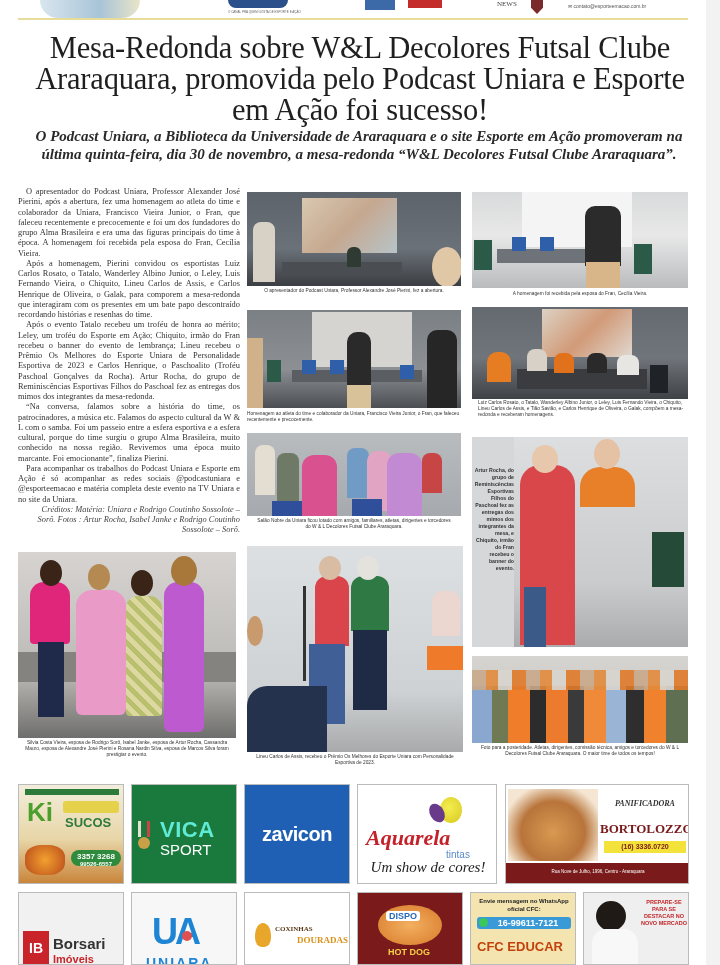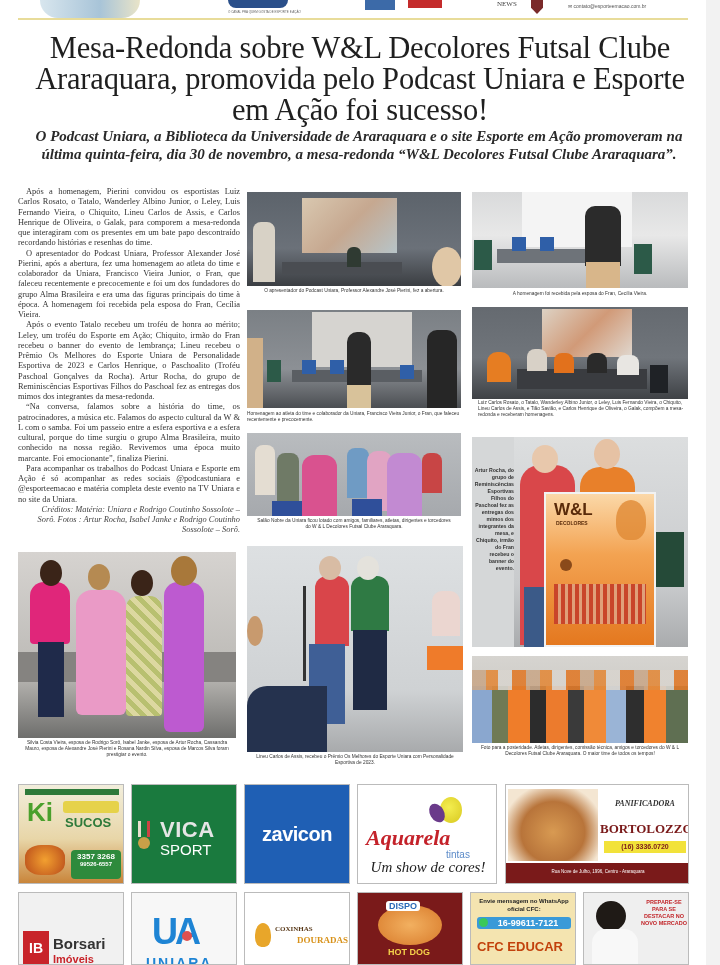--- a/index.html
+++ b/index.html
@@ -58,8 +58,8 @@
 <div class="lede">O Podcast Uniara, a Biblioteca da Universidade de Araraquara e o site Esporte em Ação promoveram na última quinta-feira, dia 30 de novembro, a mesa-redonda “W&amp;L Decolores Futsal Clube Araraquara”.</div>
 
 <div class="body-col">
+  <p>O apresentador do Podcast Uniara, Professor Alexander José Pierini, após a abertura, fez uma homenagem ao atleta do time e colaborador da Uniara, Francisco Vieira Junior, o Fran, que faleceu recentemente e precocemente e foi um dos fundadores do grupo Alma Brasileira e era uma das figuras principais do time à época. A homenagem foi recebida pela esposa do Fran, Cecília Vieira.</p>
   <p>Após a homenagem, Pierini convidou os esportistas Luiz Carlos Rosato, o Tatalo, Wanderley Albino Junior, o Leley, Luis Fernando Vieira, o Chiquito, Lineu Carlos de Assis, e Carlos Henrique de Oliveira, o Galak, para comporem a mesa-redonda que interagiram com os presentes em um bate papo descontraído recordando histórias e resenhas do time.</p>
-  <p>O apresentador do Podcast Uniara, Professor Alexander José Pierini, após a abertura, fez uma homenagem ao atleta do time e colaborador da Uniara, Francisco Vieira Junior, o Fran, que faleceu recentemente e precocemente e foi um dos fundadores do grupo Alma Brasileira e era uma das figuras principais do time à época. A homenagem foi recebida pela esposa do Fran, Cecília Vieira.</p>
   <p>Após o evento Tatalo recebeu um troféu de honra ao mérito; Leley, um troféu do Esporte em Ação; Chiquito, irmão do Fran recebeu o banner do evento de lembrança; Lineu recebeu o Prêmio Os Melhores do Esporte Uniara de Personalidade Esportiva de 2023 e Carlos Henrique, o Paschoalito (Troféu Paschoal Gonçalves da Rocha). Artur Rocha, do grupo de Reminiscências Esportivas Filhos do Paschoal fez as entregas dos mimos dos integrantes da mesa-redonda.</p>
   <p>“Na conversa, falamos sobre a história do time, os patrocinadores, a música etc. Falamos do aspecto cultural da W &amp; L com o samba. Foi um passeio entre a esfera esportiva e a esfera cultural, porque do time surgiu o grupo Alma Brasileira, muito conhecido na nossa região. Revivemos uma época muito marcante. Foi emocionante”, finaliza Pierini.</p>
   <p>Para acompanhar os trabalhos do Podcast Uniara e Esporte em Ação é só acompanhar as redes sociais @podcastuniara e @esporteemacao e matéria completa deste evento na TV Uniara e no site da Uniara.</p>

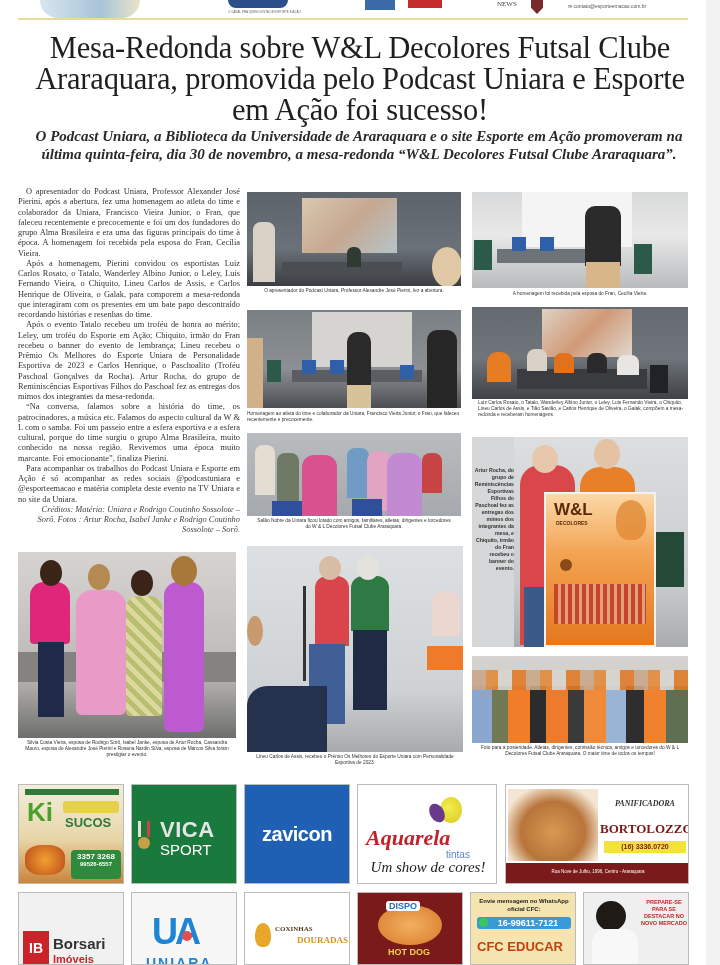--- a/index.html
+++ b/index.html
@@ -135,13 +135,6 @@
   <div class="scene" style="left:122px;top:2px;width:26px;height:30px;right:auto;bottom:auto;background:#e6c2a4;border-radius:50%;"></div>
   <div class="scene" style="left:52px;top:150px;width:22px;height:60px;right:auto;bottom:auto;background:#3b5a88;"></div>
   <div class="scene" style="left:180px;top:95px;width:32px;height:55px;right:auto;bottom:auto;background:#254a38;"></div>
-  <div class="scene" style="left:72px;top:55px;width:112px;height:155px;right:auto;bottom:auto;background:linear-gradient(180deg,#fbd8a8 0%,#f3a352 40%,#e4781f 100%);border:2px solid #f2f2f2;">
-    <div style="position:absolute;left:8px;top:6px;font-family:'Liberation Sans',sans-serif;font-weight:bold;font-size:17px;color:#5a2b0a;">W&amp;L</div>
-    <div style="position:absolute;left:10px;top:26px;font-family:'Liberation Sans',sans-serif;font-weight:bold;font-size:5px;color:#5a2b0a;">DECOLORES</div>
-    <div style="position:absolute;left:70px;top:6px;width:30px;height:40px;border-radius:50% 50% 40% 40%;background:#e08a35;opacity:0.8;"></div>
-    <div style="position:absolute;left:14px;top:65px;width:12px;height:12px;border-radius:50%;background:#8a4a1a;"></div>
-    <div style="position:absolute;left:8px;top:90px;width:92px;height:40px;background:repeating-linear-gradient(90deg,#c9452a 0 4px,#e0a07a 4px 7px);"></div>
-  </div>
 </div>
 
 <div class="photo" style="left:18px;top:552px;width:218px;height:186px;background:linear-gradient(180deg,#d6d3d0 0%,#bcbab6 65%,#6e6e6c 100%);">

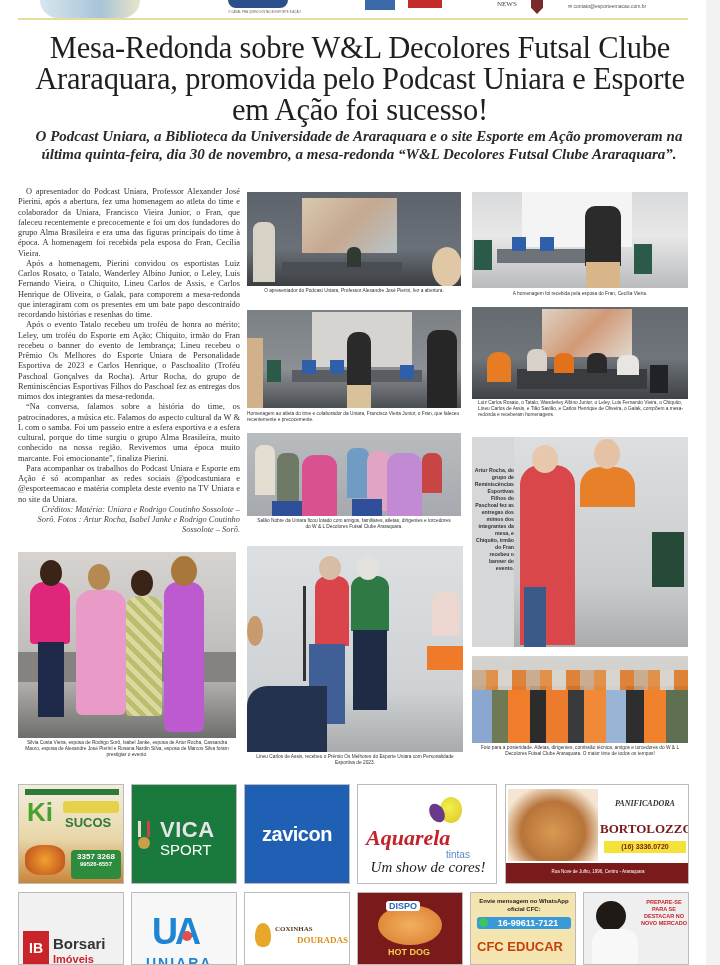--- a/index.html
+++ b/index.html
@@ -189,7 +189,7 @@
     <div style="position:absolute;left:2px;top:0;width:12px;height:16px;border-left:3px solid #e8e0d0;border-right:3px solid #c44;transform:skewX(0);"></div>
     <div style="position:absolute;left:2px;top:16px;width:12px;height:12px;border-radius:50%;background:#c9a048;"></div>
   </div>
-  <div class="ad-text" style="position:absolute;left:28px;top:32px;font-size:22px;color:#e5e5e5;letter-spacing:0.5px;">VICA</div>
+  <div class="ad-text" style="position:absolute;left:28px;top:32px;font-size:22px;color:#5eead4;letter-spacing:0.5px;">VICA</div>
   <div class="ad-text" style="position:absolute;left:28px;top:56px;font-size:15px;font-weight:normal;color:#fff;">SPORT</div>
 </div>
 

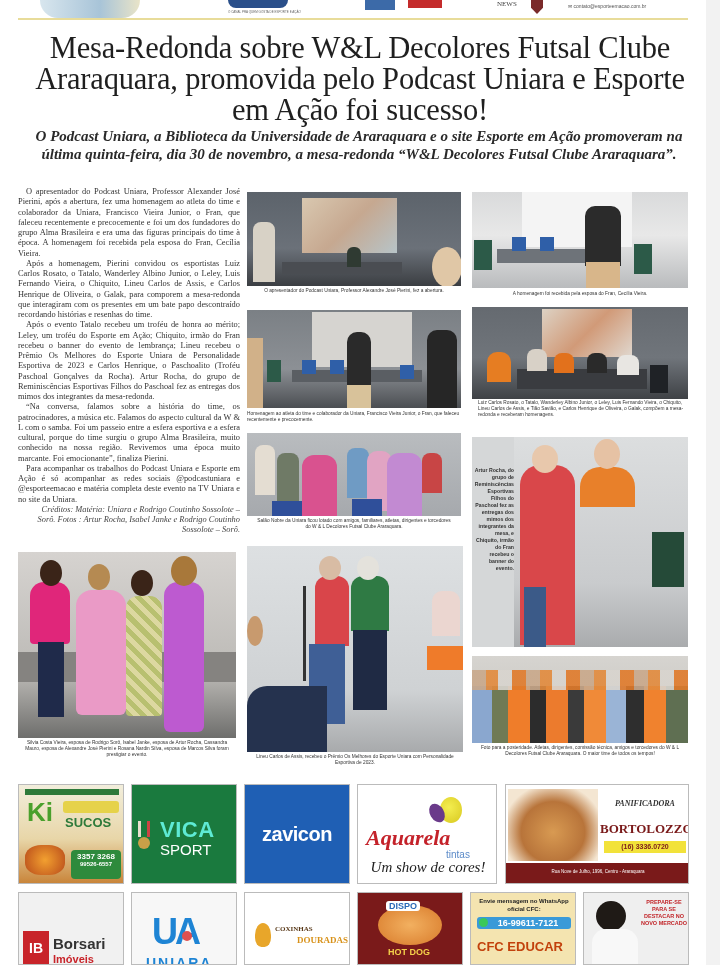--- a/index.html
+++ b/index.html
@@ -177,7 +177,7 @@
   <div class="ad-text" style="position:absolute;left:8px;top:12px;font-size:26px;color:#4aa02c;">Ki</div>
   <div class="ad-text" style="position:absolute;left:46px;top:30px;font-size:13px;color:#2e7a3a;">SUCOS</div>
   <div style="position:absolute;left:44px;top:16px;width:56px;height:12px;background:#e6d24a;border-radius:3px;"></div>
-  <div style="position:absolute;left:52px;top:65px;width:50px;height:29px;background:#2e8a3c;border-radius:4px;">
+  <div style="position:absolute;left:52px;top:65px;width:50px;height:16px;background:#2e8a3c;border-radius:10px;">
     <div class="ad-text" style="font-size:8px;color:#fff;margin-top:2px;">3357 3268</div>
     <div class="ad-text" style="font-size:6px;color:#fff;">99526-6557</div>
   </div>

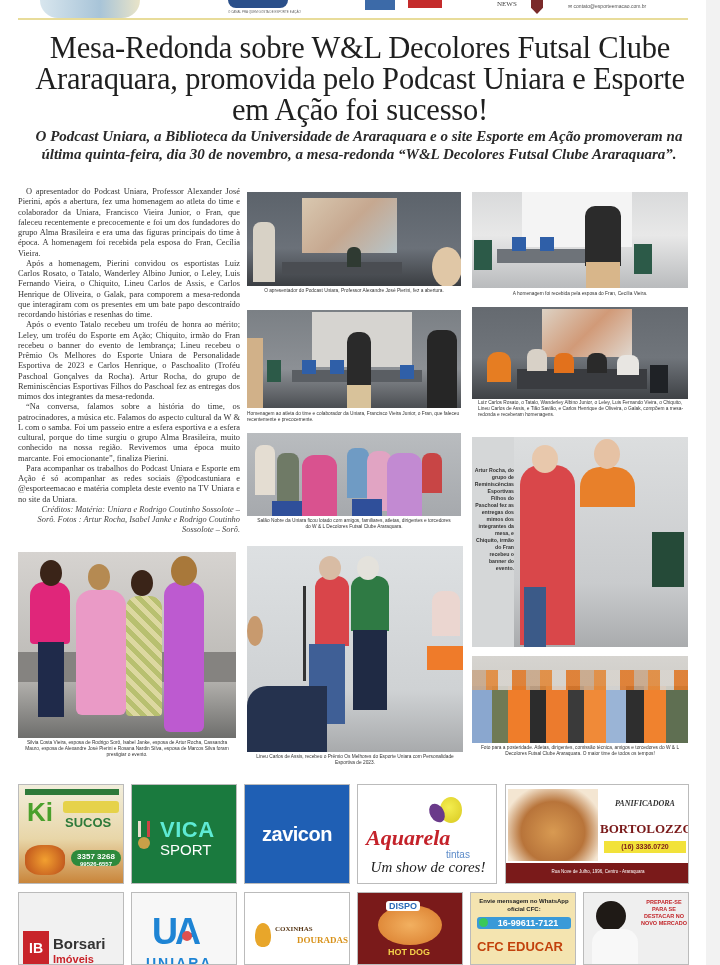--- a/index.html
+++ b/index.html
@@ -239,7 +239,7 @@
 
 <div class="ad" style="left:357px;top:892px;width:106px;height:73px;background:#7a1a1a;">
   <div style="position:absolute;left:20px;top:12px;width:64px;height:40px;border-radius:50%;background:radial-gradient(ellipse,#f2b060,#d87a2a);"></div>
-  <div class="ad-text" style="position:absolute;left:28px;top:8px;font-size:9px;color:#2a6ab8;background:#ffffff;padding:0 3px;border-radius:3px;">DISPO</div>
+  <div class="ad-text" style="position:absolute;left:28px;top:18px;font-size:9px;color:#2a6ab8;background:#ffffff;padding:0 3px;border-radius:3px;">DISPO</div>
   <div class="ad-text" style="position:absolute;left:30px;top:54px;font-size:9px;color:#f4d04a;">HOT DOG</div>
 </div>
 

